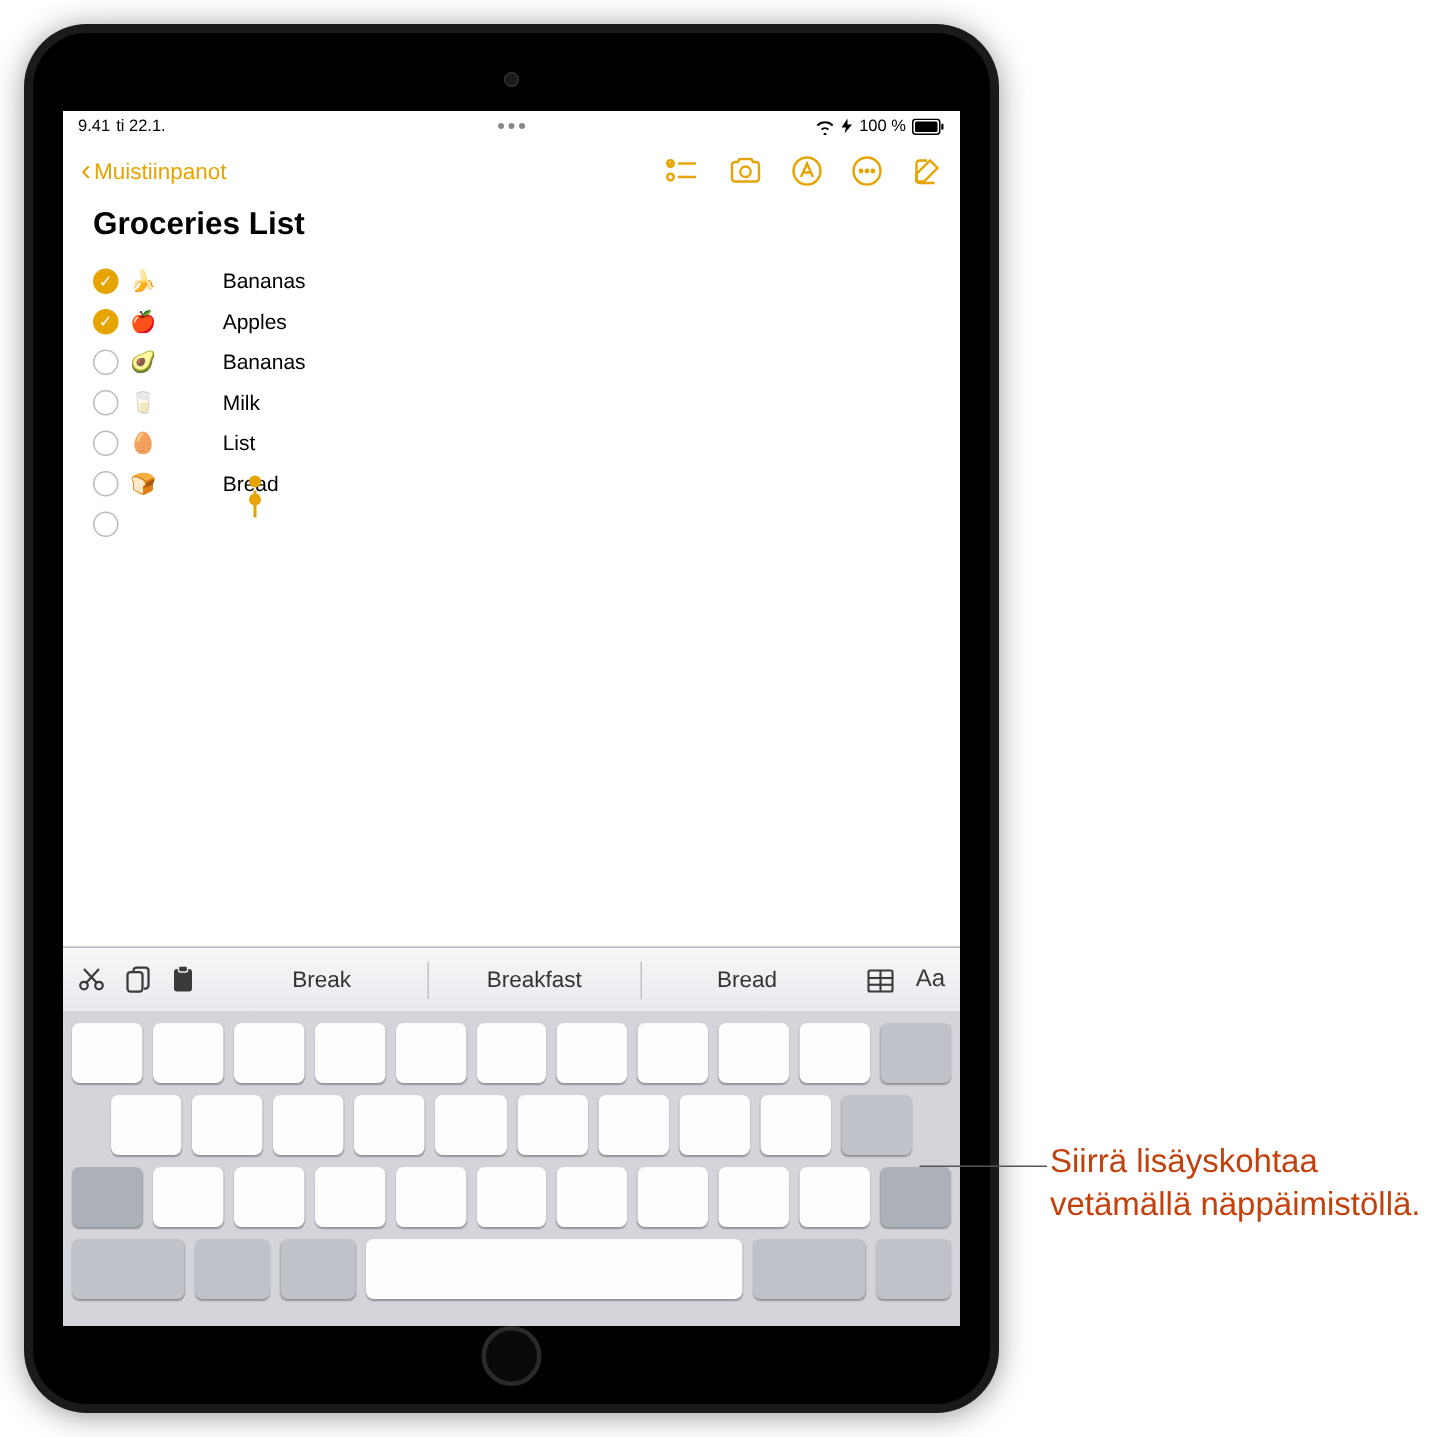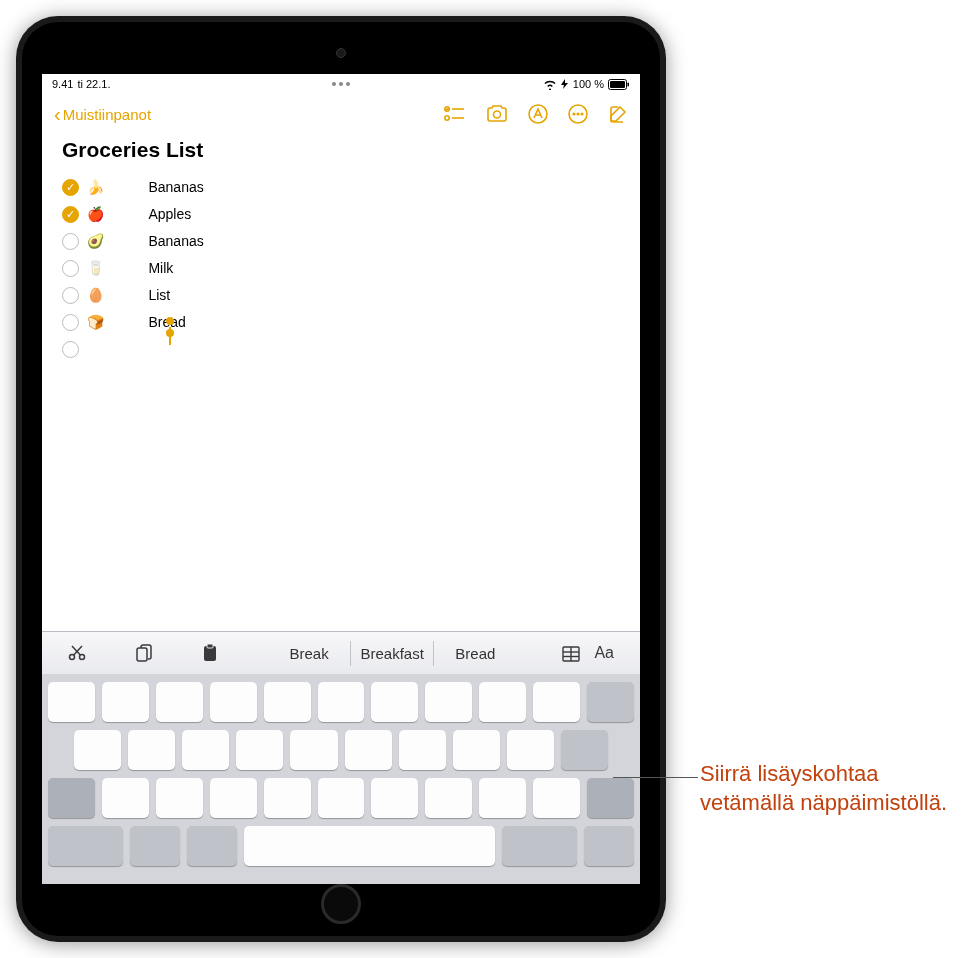--- a/index.html
+++ b/index.html
@@ -74,9 +74,8 @@
   background: #d3d5da; border-top: 1px solid #b9bcc2;
 }
 .kb-toolbar {
-  height: 42px; display: flex; align-items: center; padding: 0 26px;
+  height: 42px; display: flex; align-items: center; padding: 0 10px;
   background: linear-gradient(#f7f7f9, #e9eaee);
-  gap: 36px;
 }
 .kb-tool-icon { color: #3a3a3c; margin-right: 14px; }
 .kb-suggestions { flex: 1; display: flex; justify-content: center; gap: 0; }

